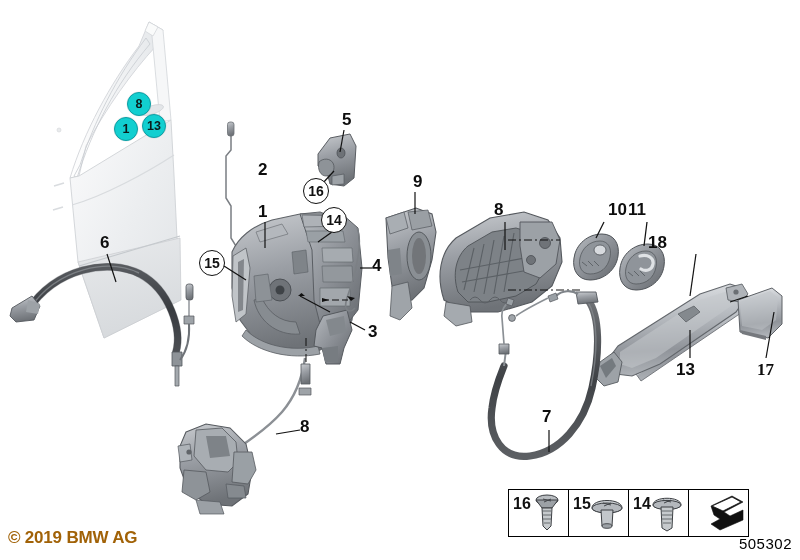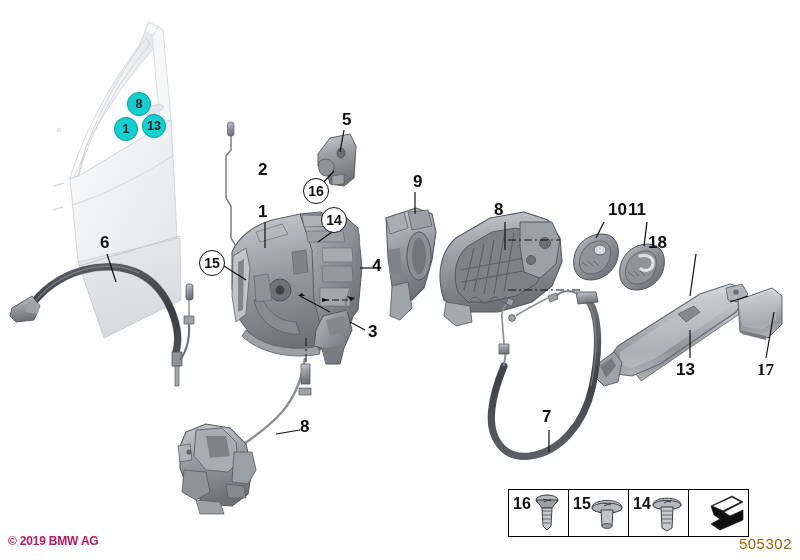--- a/index.html
+++ b/index.html
@@ -53,9 +53,9 @@
   .copyright{
     position:absolute;
     left:8px;bottom:12px;
-    font-size:12px;
+    font-size:17px;
     font-weight:bold;
-    color:#be185d;
+    color:#a16207;
     letter-spacing:-0.2px;
   }
   

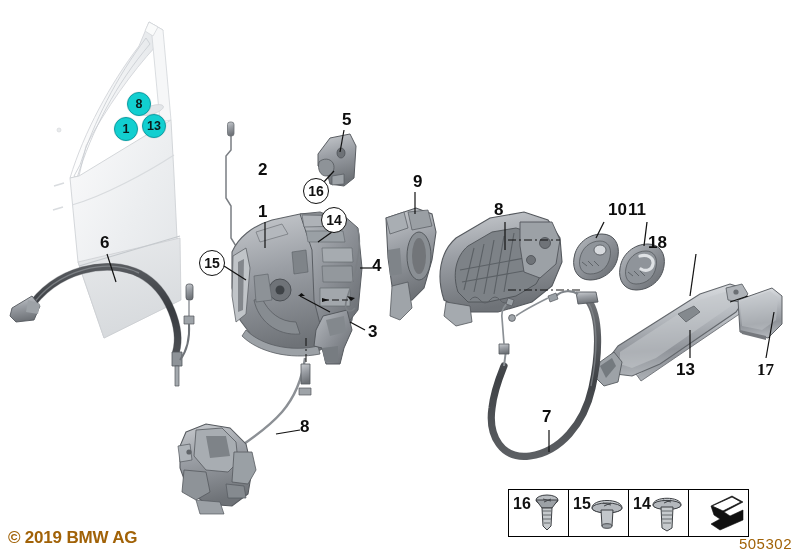--- a/index.html
+++ b/index.html
@@ -63,7 +63,7 @@
     position:absolute;
     right:8px;bottom:8px;
     font-size:15px;
-    color:#a16207;
+    color:#000000;
     letter-spacing:.5px;
     margin-left:32px;
   }

